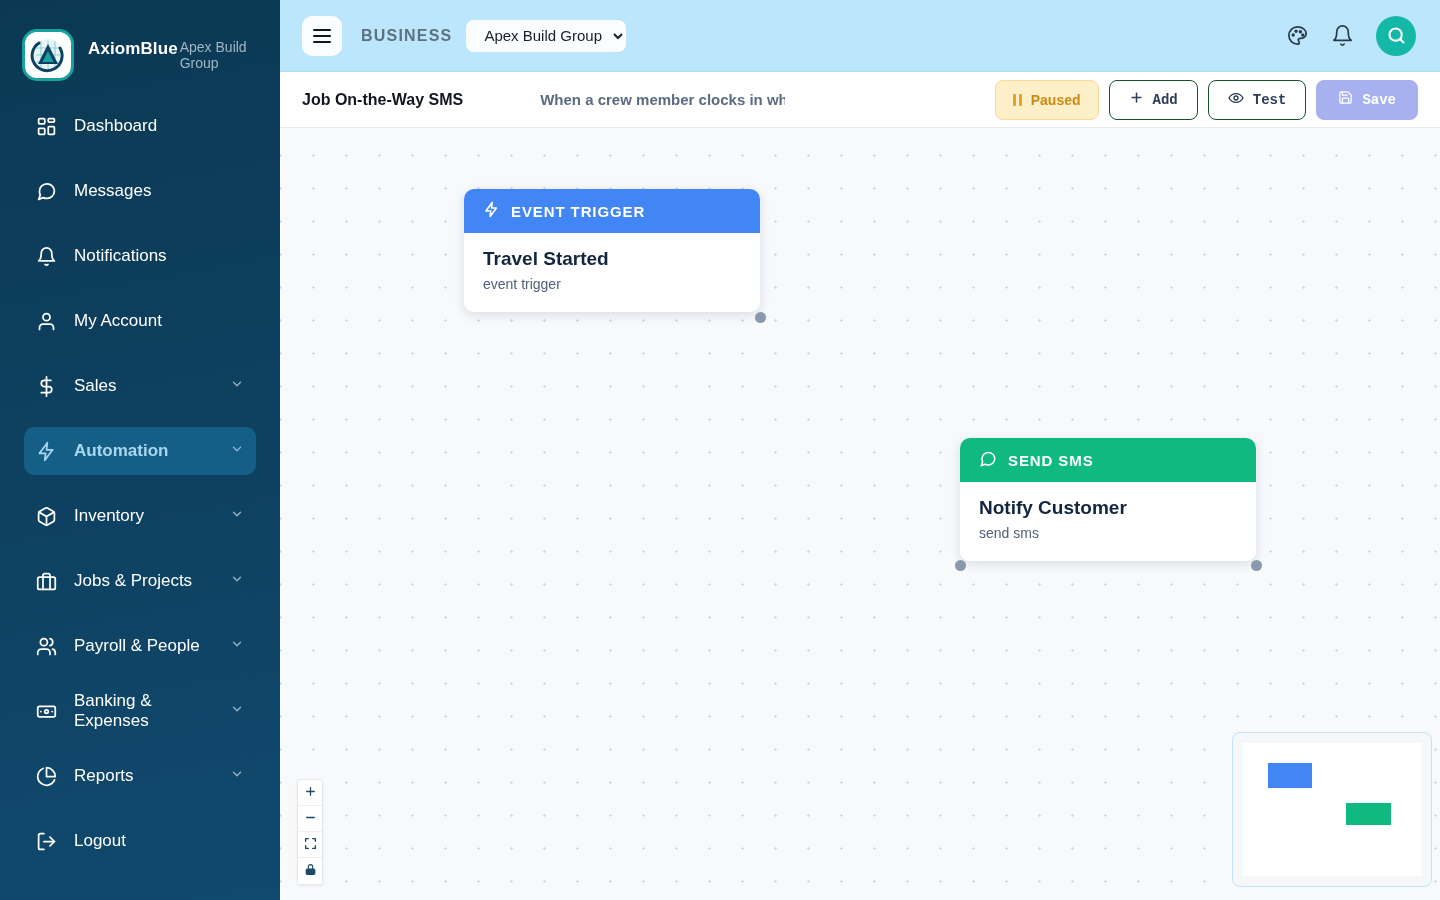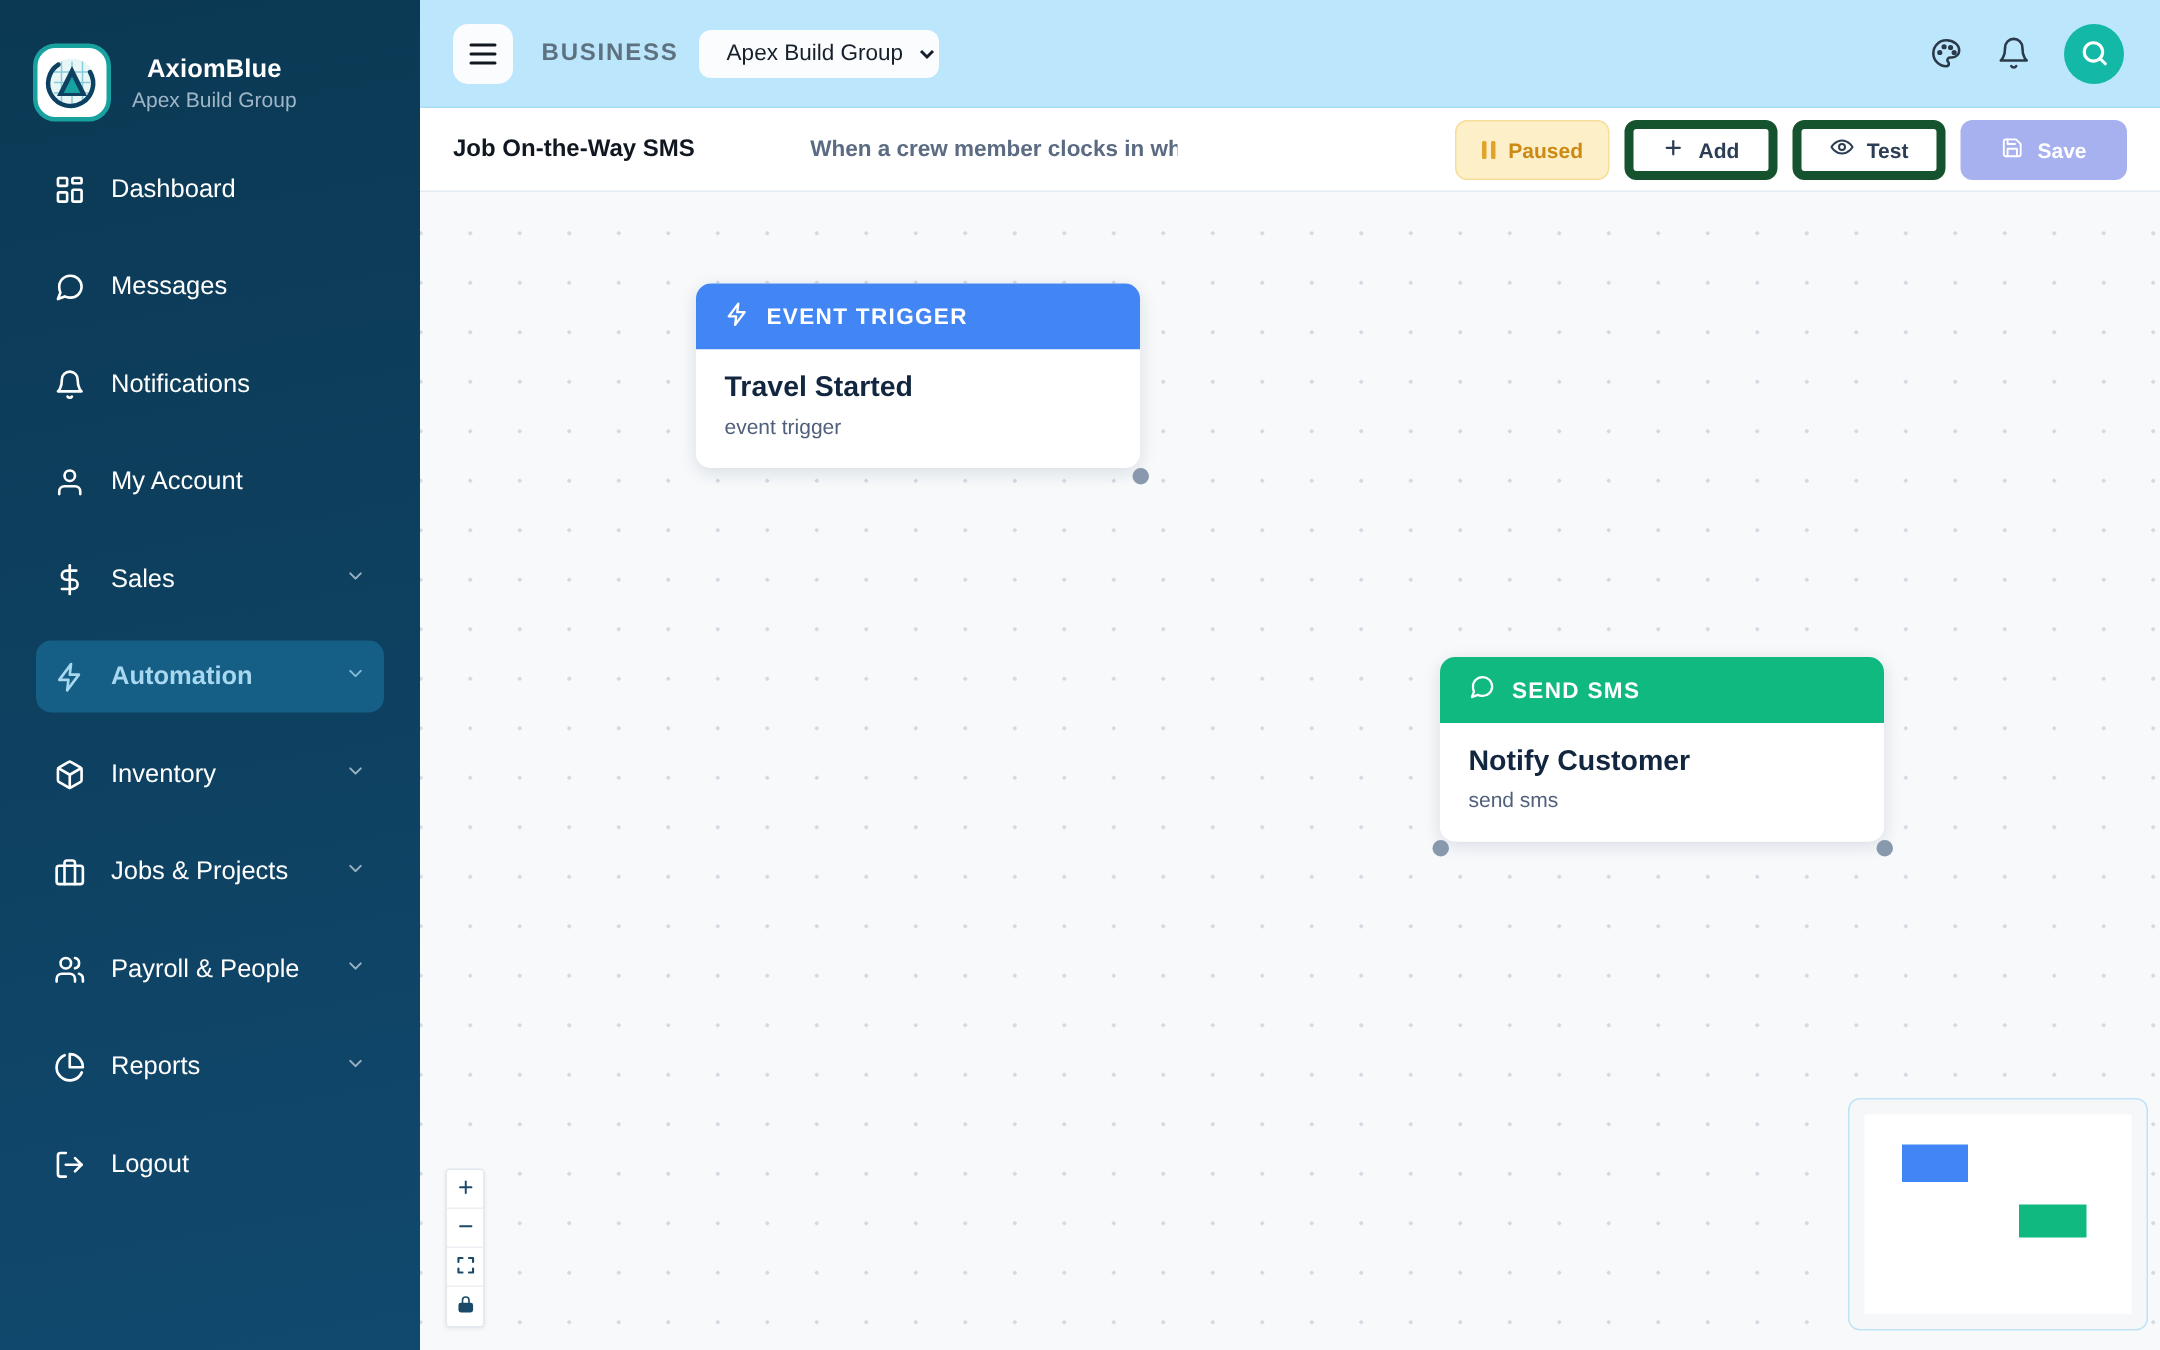--- a/index.html
+++ b/index.html
@@ -33,7 +33,7 @@
     display: flex; align-items: center; justify-content: center;
     overflow: hidden;
   }
-  .brand-text { display: flex; flex-direction: column; gap: 2px; align-items: center; }
+  .brand-text { display: flex; gap: 2px; }
   .brand-name { font-size: 17px; font-weight: bold; color: #ffffff; letter-spacing: .1px; }
   .brand-sub { font-size: 14px; color: #9fb6c6; }
 

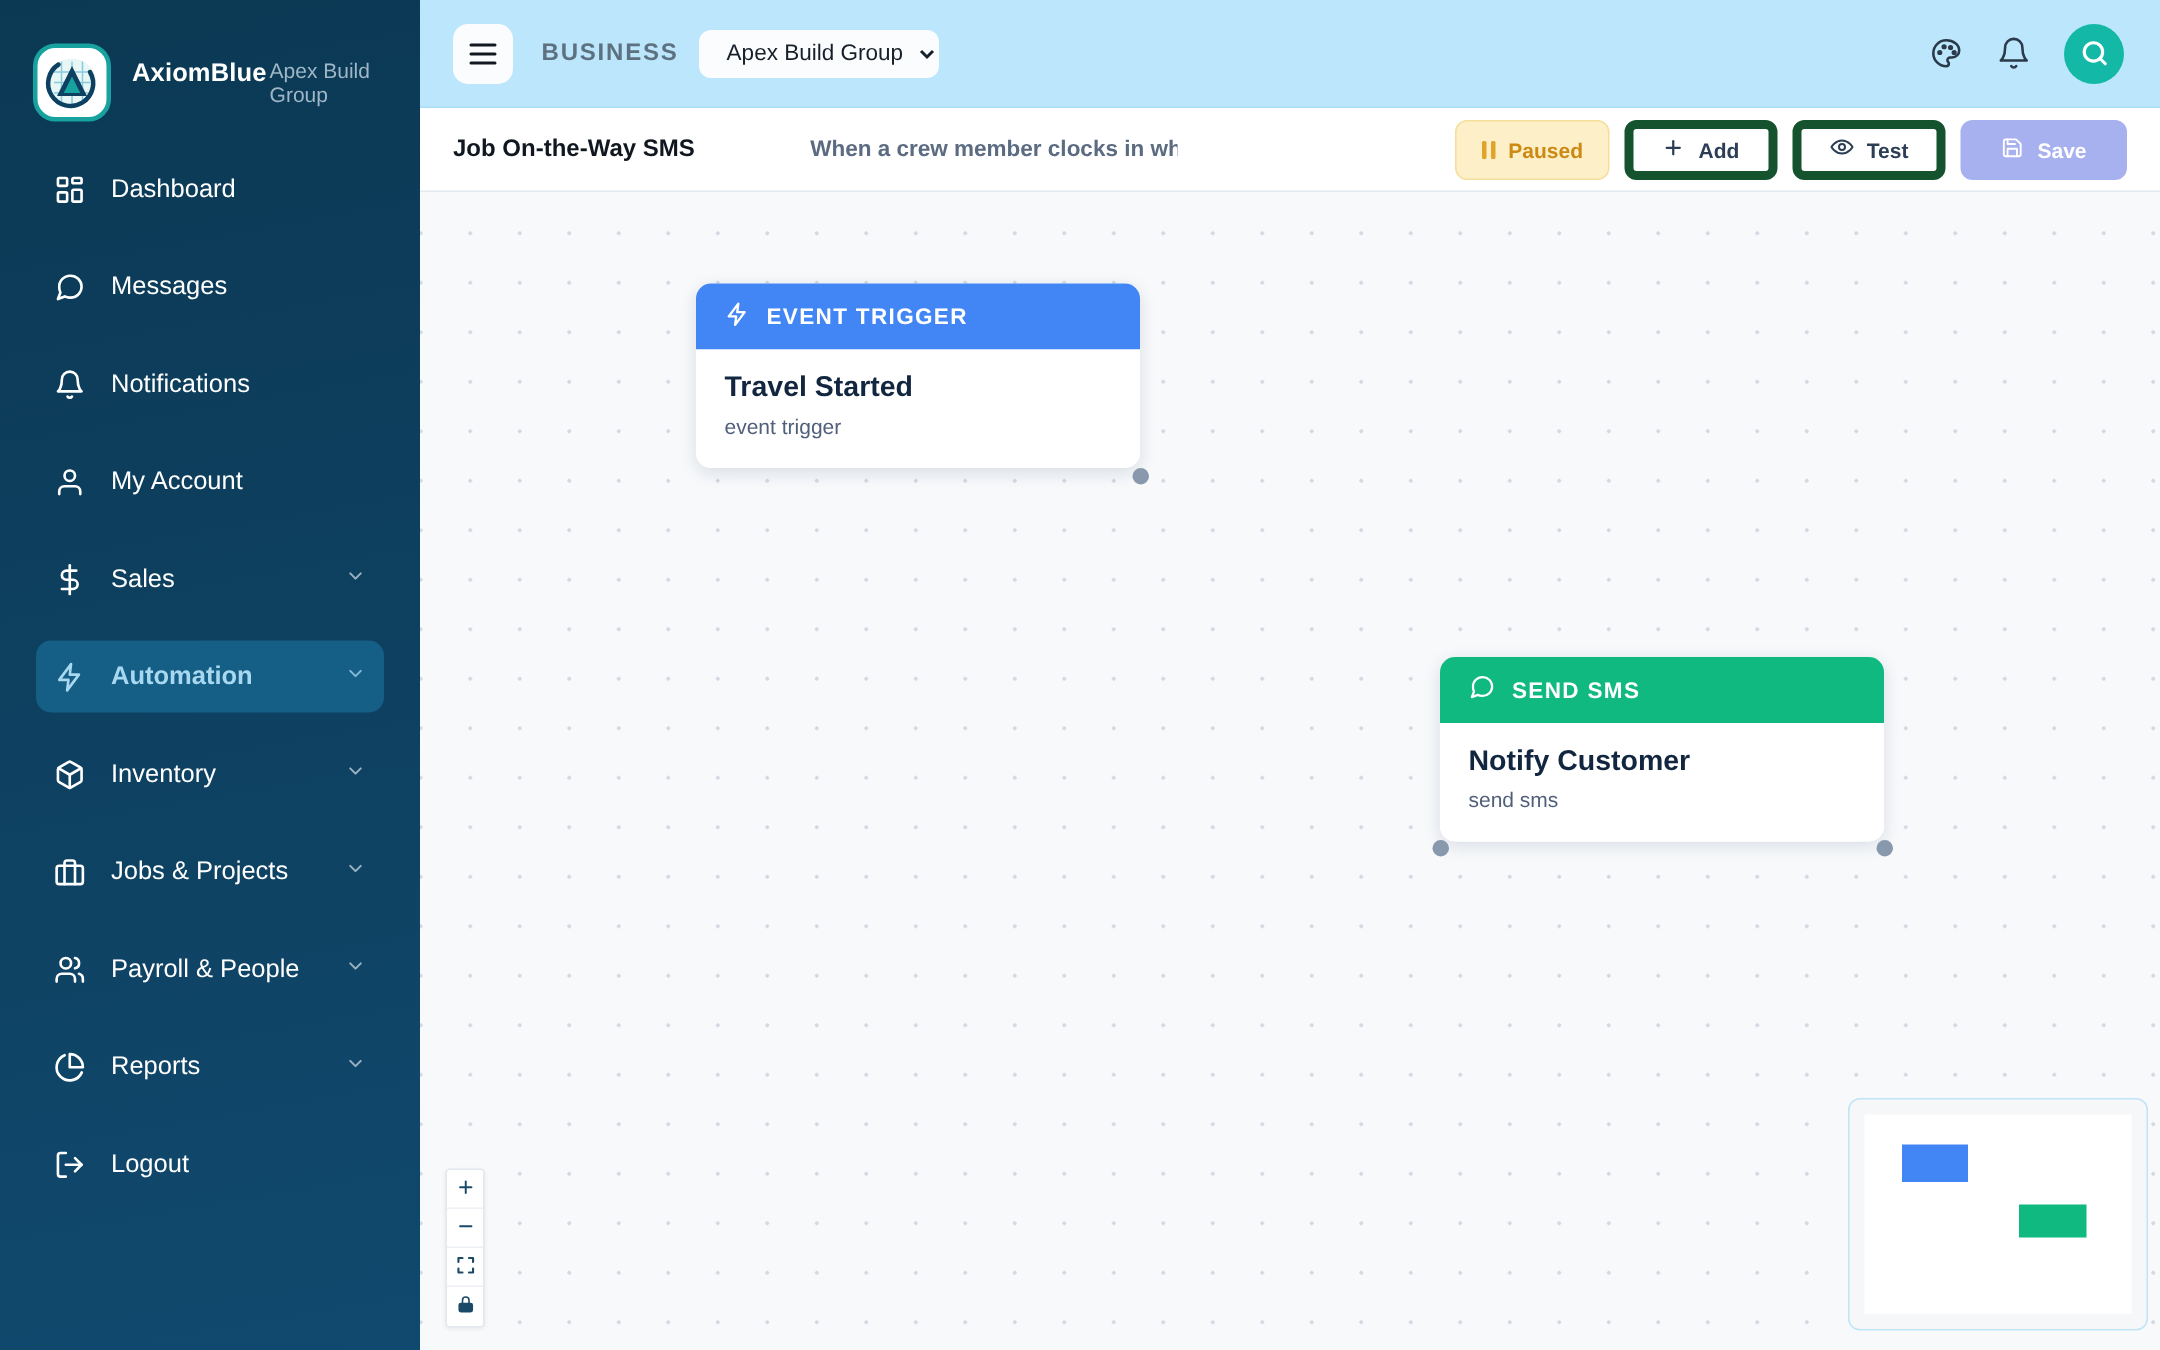--- a/index.html
+++ b/index.html
@@ -116,10 +116,10 @@
   }
   .tb-btn {
     height: 40px; padding: 0 19px; border-radius: 8px;
-    background: #ffffff; border: 6px solid #14532d;
+    background: #ffffff; border: 1px solid #14532d;
     color: #2c3e55; font-size: 14px; font-weight: bold;
     display: flex; align-items: center; gap: 9px; cursor: pointer;
-    font-family: Liberation Sans, sans-serif;
+    font-family: Liberation Mono, monospace;
   }
   .tb-btn.save {
     background: #a8b1f0; border-color: #a8b1f0; color: #ffffff;

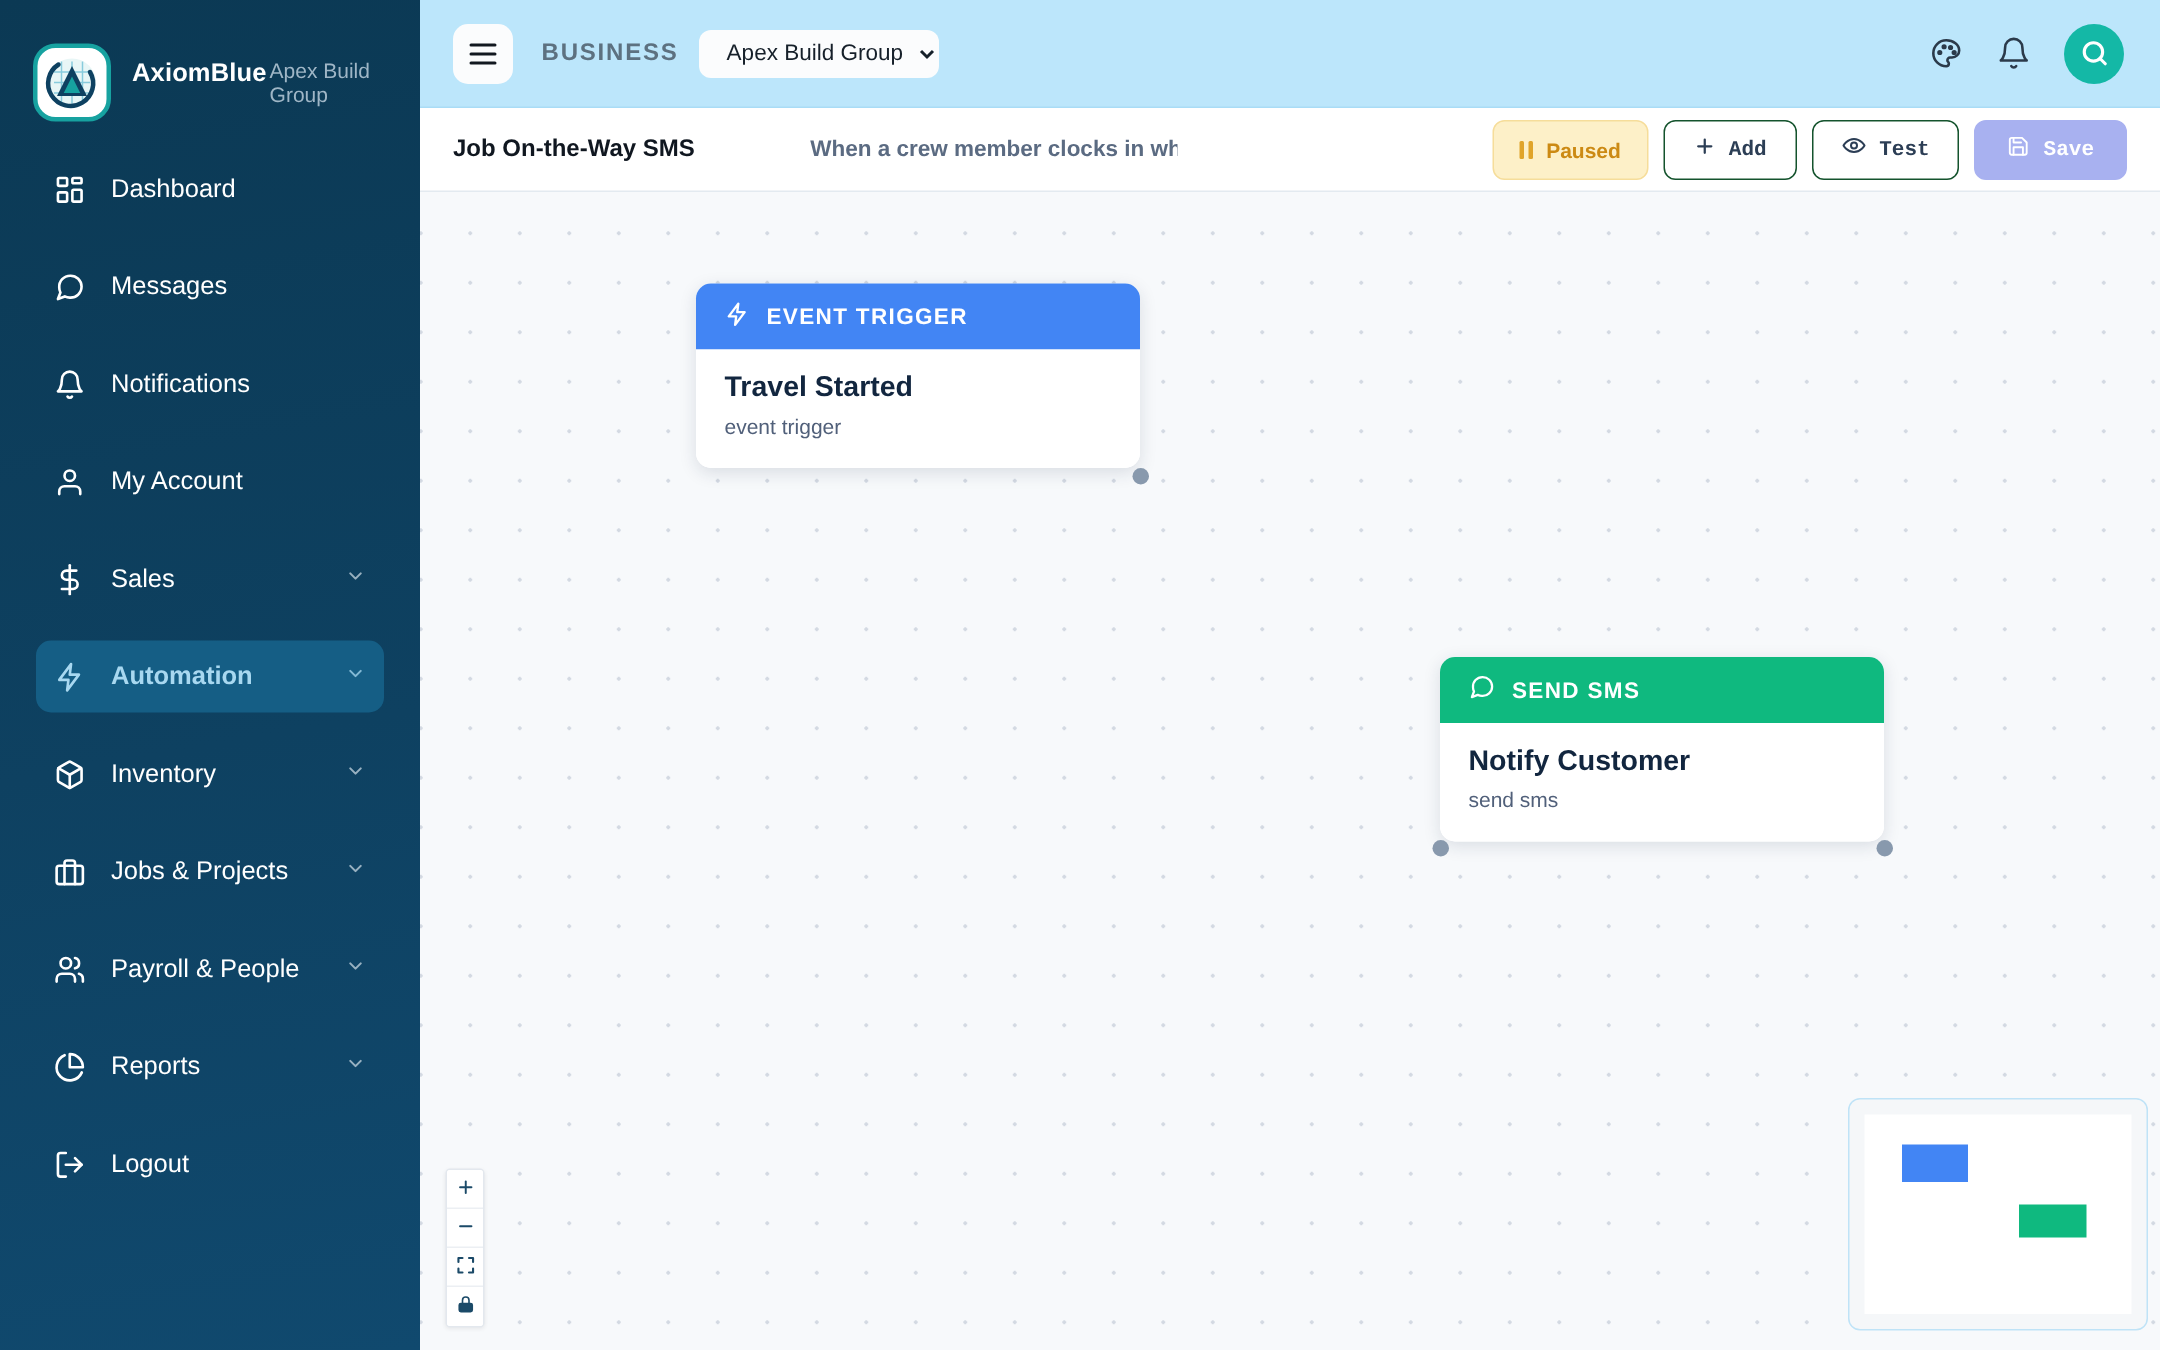--- a/index.html
+++ b/index.html
@@ -343,6 +343,22 @@
         </span>
       </div>
 
+      <div class="nav-item two-line">
+        <span class="ic">
+          <svg width="21" height="21" viewBox="0 0 24 24" fill="none" stroke="#fff" stroke-width="2" stroke-linecap="round" stroke-linejoin="round">
+            <rect x="2" y="6" width="20" height="12" rx="2"></rect>
+              <circle cx="12" cy="12" r="2"></circle>
+            <line x1="5.5" y1="12" x2="5.6" y2="12"></line>
+              <line x1="18.4" y1="12" x2="18.5" y2="12"></line>
+          </svg>
+        </span>
+        <span class="lbl">Banking &amp; Expenses</span>
+        <span class="chev">
+          <svg width="14" height="14" viewBox="0 0 24 24" fill="none" stroke="#c6d6e0" stroke-width="2.4" stroke-linecap="round" stroke-linejoin="round">
+              <polyline points="6 9 12 15 18 9"></polyline>
+            </svg>
+        </span>
+      </div>
 
       <div class="nav-item">
         <span class="ic">

